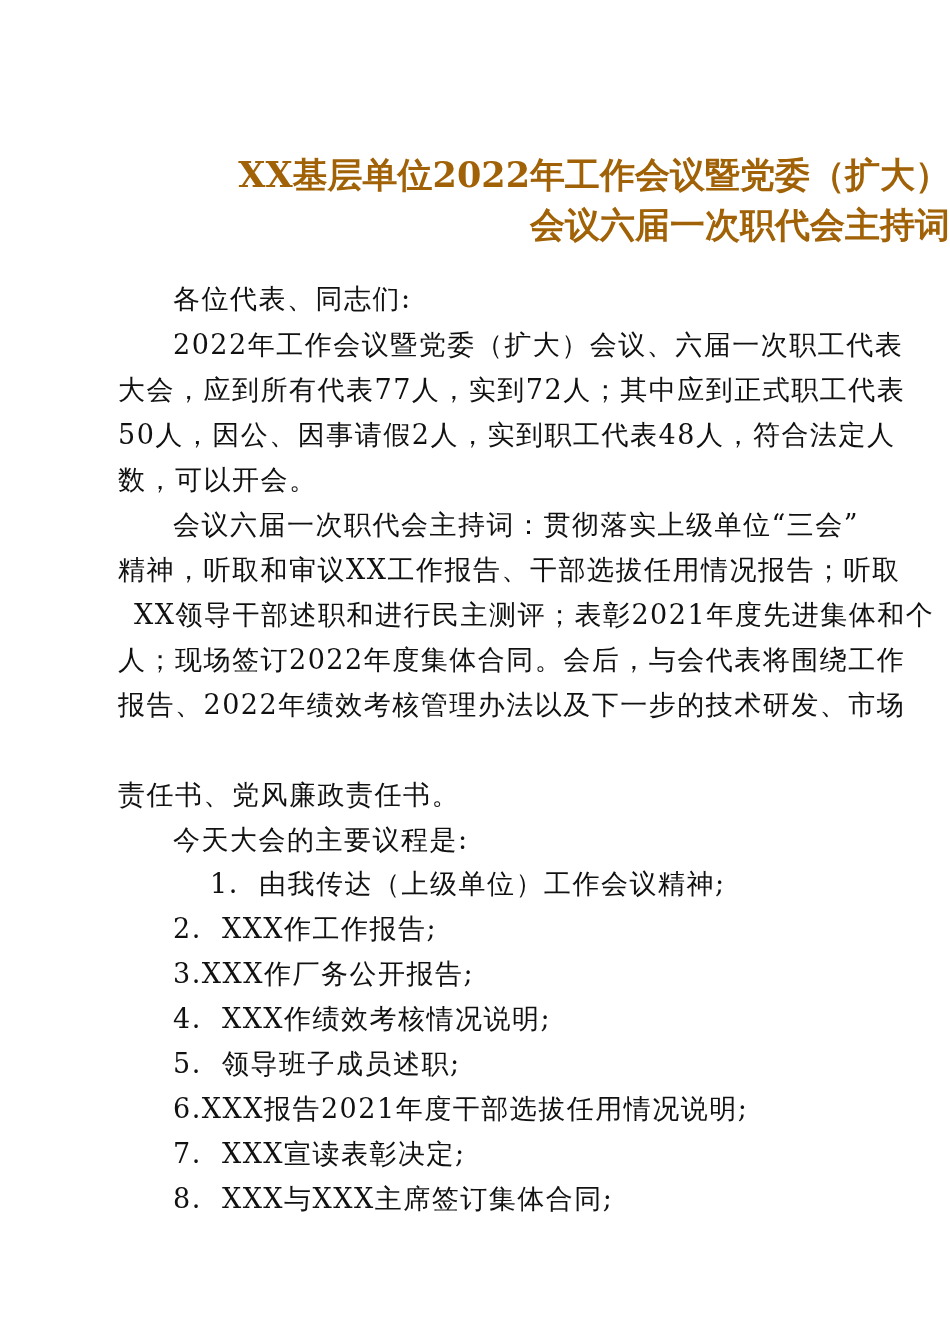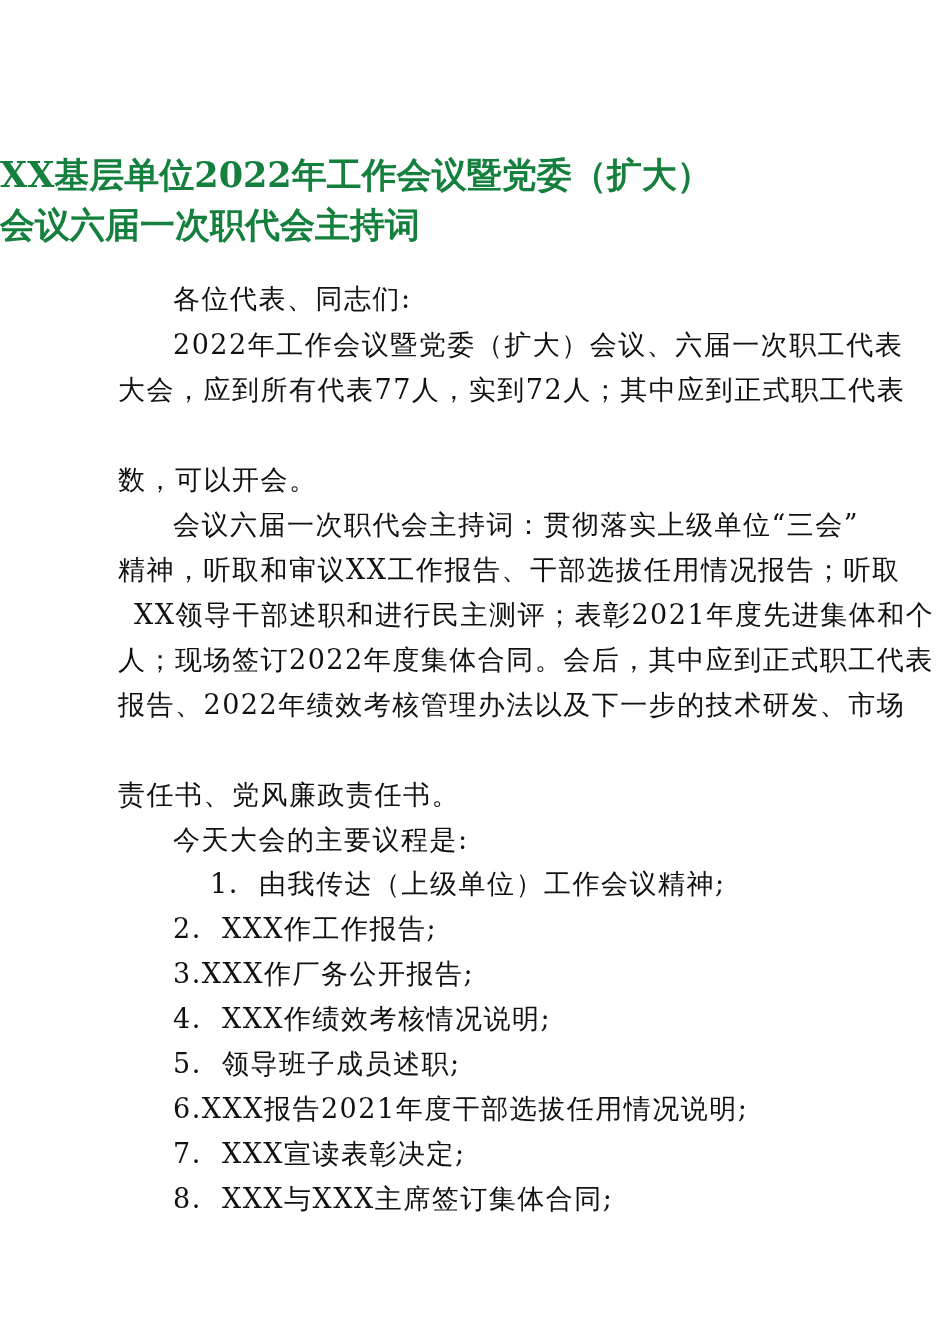--- a/index.html
+++ b/index.html
@@ -6,9 +6,9 @@
   body { width: 950px; height: 1344px; position: relative; overflow: hidden; }
   .page { position: absolute; left: 0; top: 0; width: 950px; height: 1344px; background: #fff; }
   .title {
-    position: absolute; left: 0; width: 950px; text-align: left;
+    position: absolute; left: 0; width: 950px; text-align: right;
     font-family: "DejaVu Serif", "Liberation Serif", serif;
-    font-weight: bold; font-size: 35px; color: #15803d; letter-spacing: 0px;
+    font-weight: bold; font-size: 35px; color: #a16207; letter-spacing: 0px;
     white-space: nowrap;
   }
   .line {

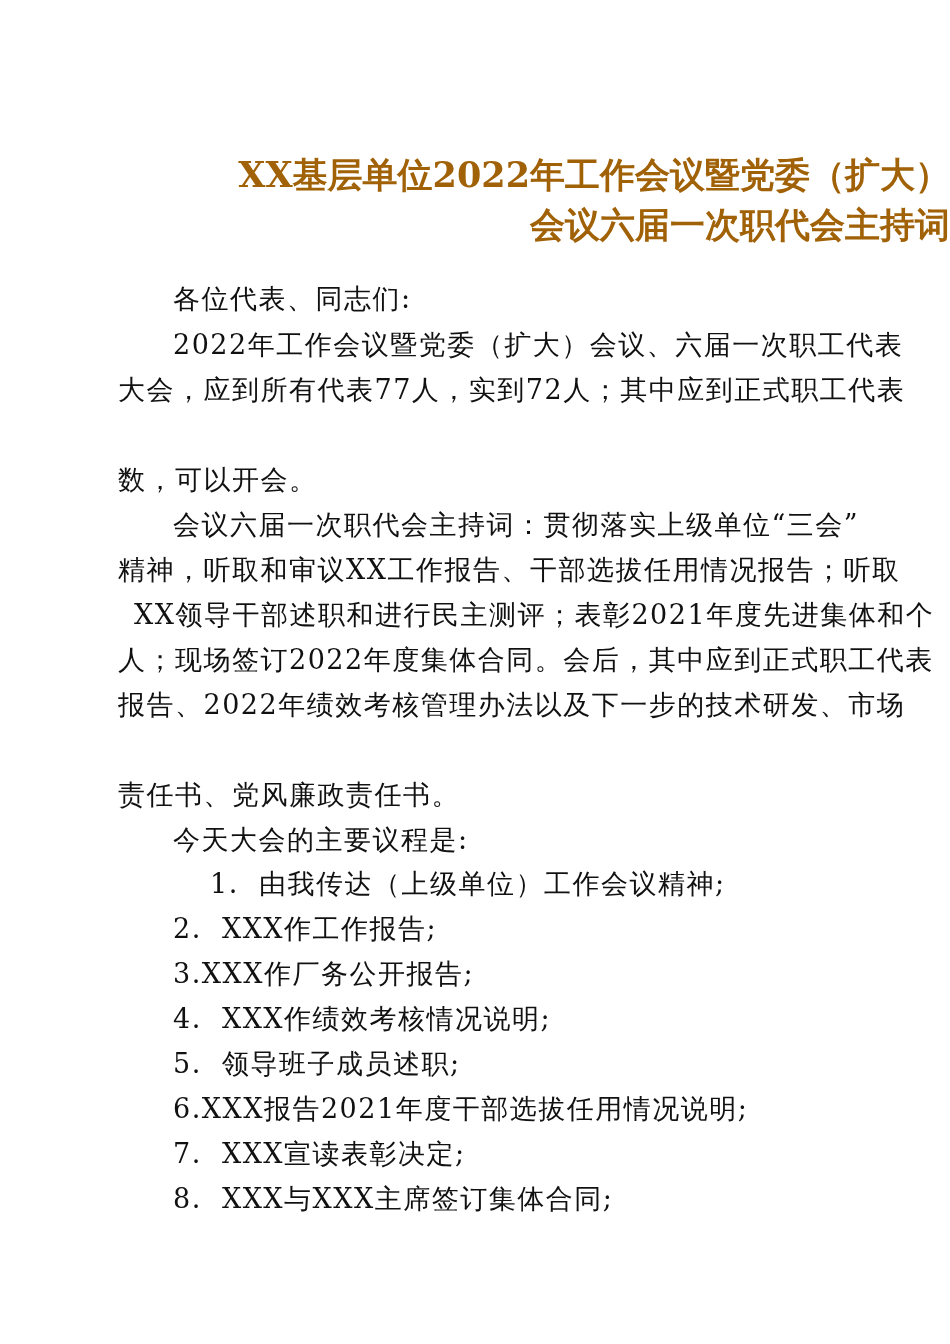--- a/index.html
+++ b/index.html
@@ -32,6 +32,7 @@
 
   <div class="line indent justify" style="top:330px; width:665px;">2022年工作会议暨党委（扩大）会议、六届一次职工代表</div>
   <div class="line justify" style="top:375px;">大会，应到所有代表77人，实到72人；其中应到正式职工代表</div>
+  <div class="line justify" style="top:420px;">50人，因公、因事请假2人，实到职工代表48人，符合法定人</div>
   <div class="line" style="top:465px;">数，可以开会。</div>
 
   <div class="line indent justify" style="top:510px; width:665px;">会议六届一次职代会主持词：贯彻落实上级单位“三会”</div>

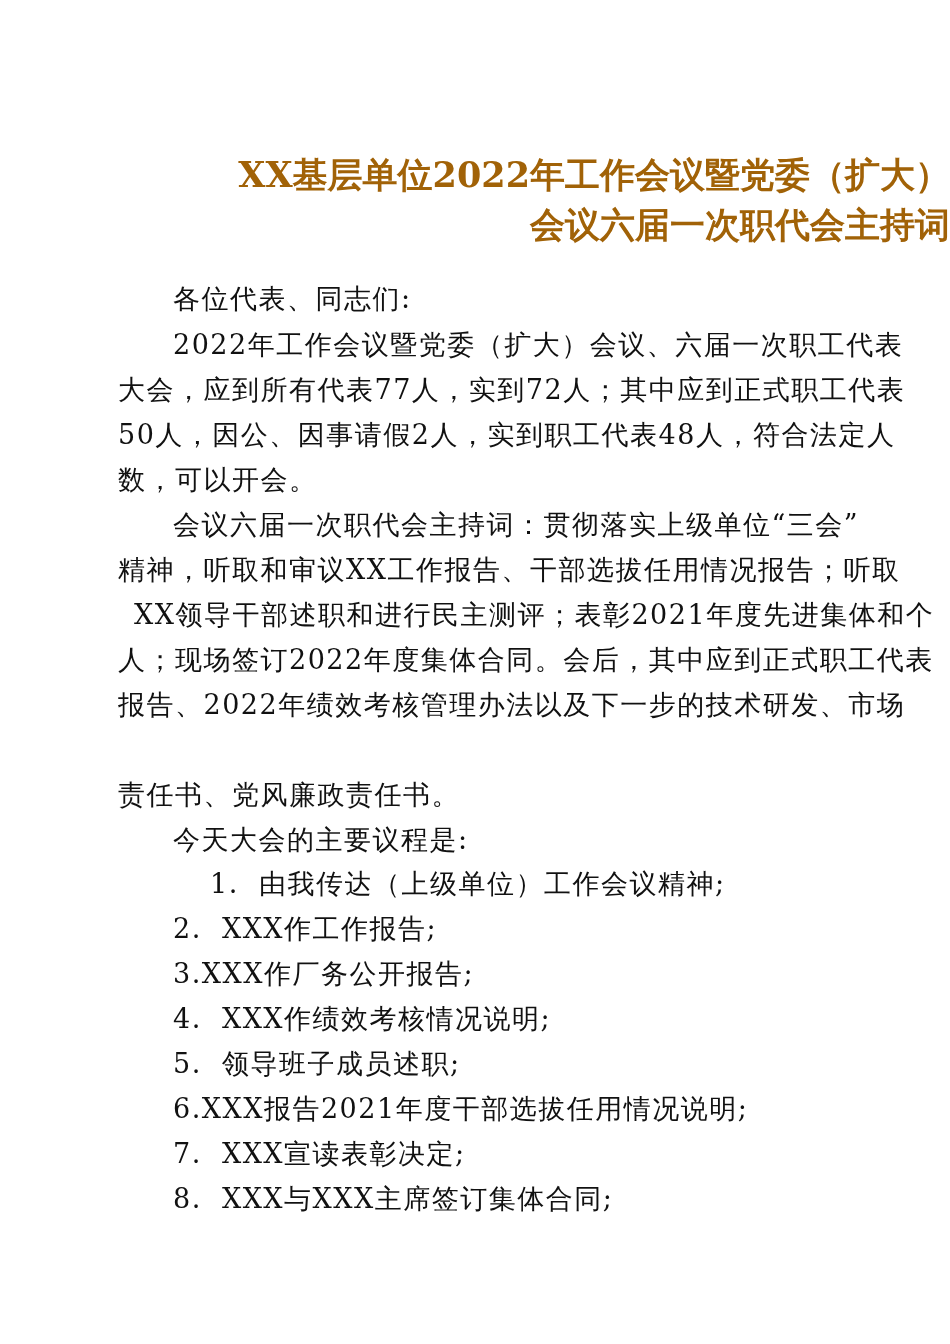--- a/index.html
+++ b/index.html
@@ -38,7 +38,7 @@
   <div class="line indent justify" style="top:510px; width:665px;">会议六届一次职代会主持词：贯彻落实上级单位“三会”</div>
   <div class="line justify" style="top:555px;">精神，听取和审议XX工作报告、干部选拔任用情况报告；听取</div>
   <div class="line justify" style="top:600px;margin-left:16px;">XX领导干部述职和进行民主测评；表彰2021年度先进集体和个</div>
-  <div class="line justify" style="top:645px;">人；现场签订2022年度集体合同。会后，其中应到正式职工代表</div>
+  <div class="line justify" style="top:645px;">人；现场签订2022年度集体合同。会后，与会代表将围绕工作</div>
   <div class="line justify" style="top:690px;">报告、2022年绩效考核管理办法以及下一步的技术研发、市场</div>
   <div class="line indent" style="top:825px;">今天大会的主要议程是:</div>
 

